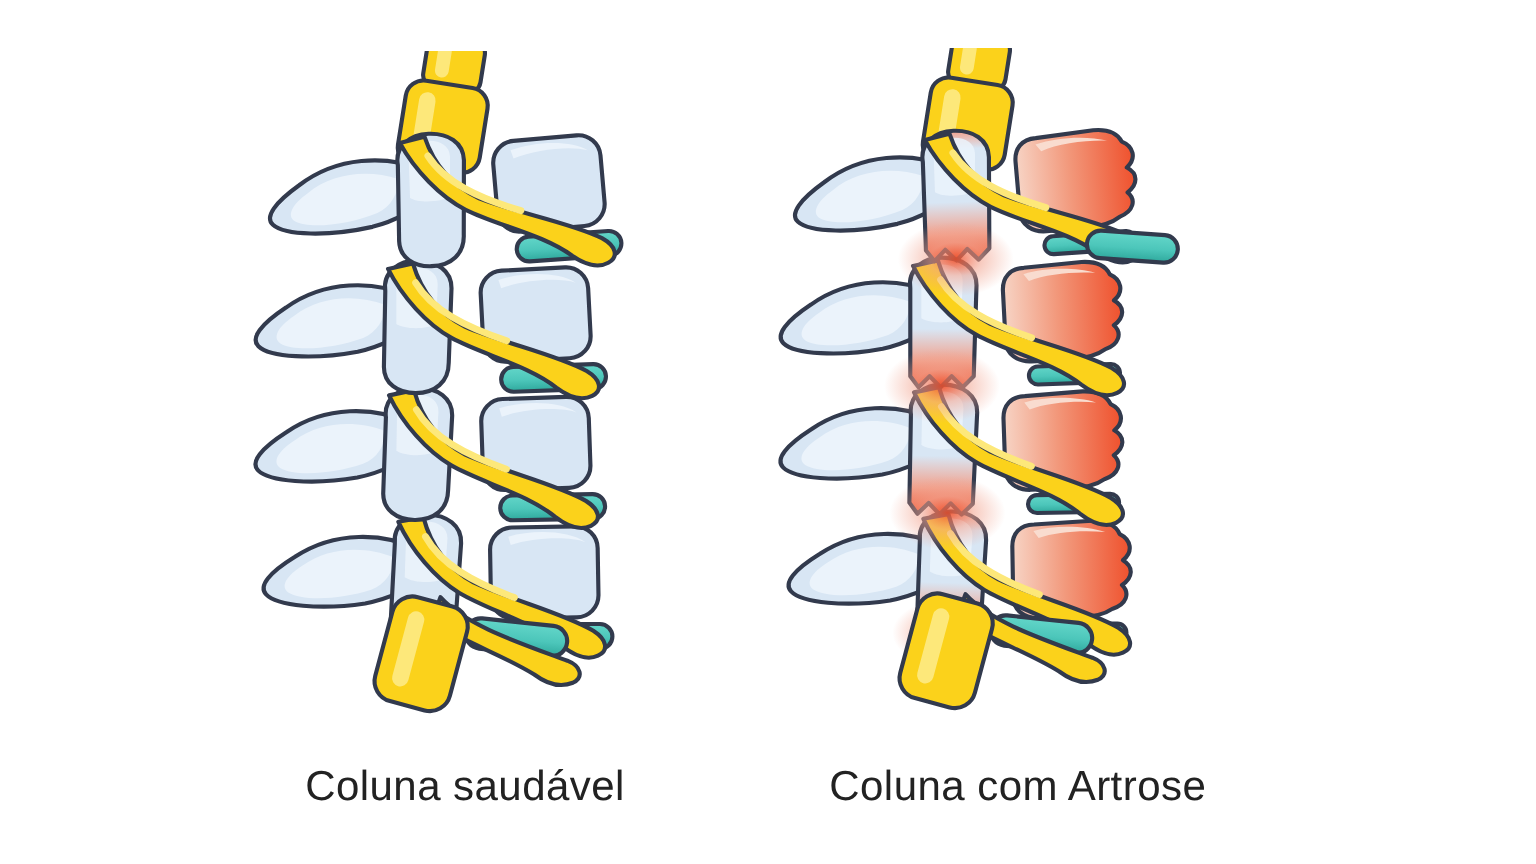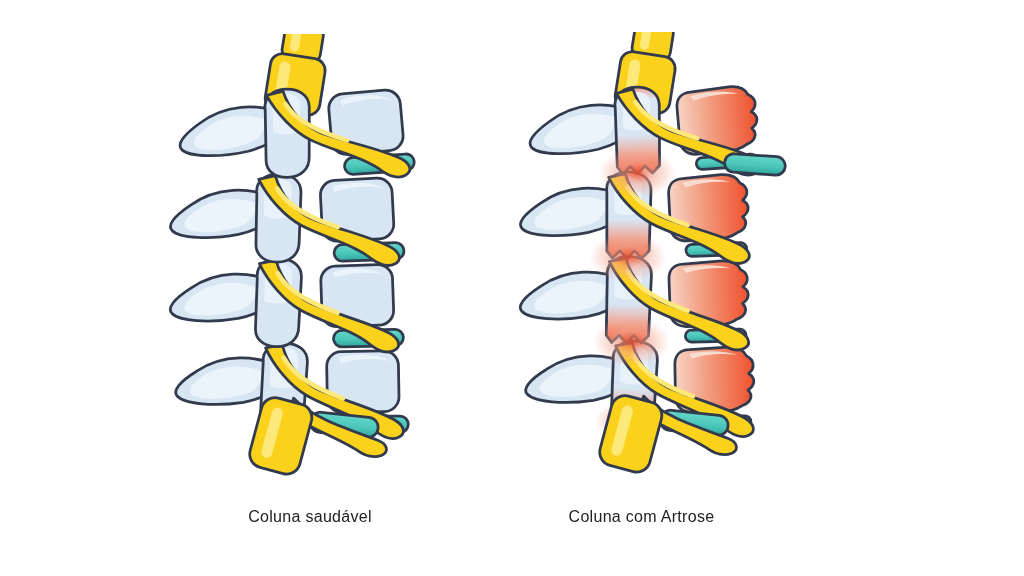--- a/index.html
+++ b/index.html
@@ -7,7 +7,7 @@
           font-family:"Liberation Sans","DejaVu Sans",sans-serif;overflow:hidden;}
   .figure{position:absolute;}
   .fig-label{position:absolute;top:508px;text-align:center;
-             font-size:16px;font-weight:500;letter-spacing:.3px;
+             font-size:28px;font-weight:500;letter-spacing:.3px;
              color:var(--label-text,#222222);}
   .fig-label.left{left:160px;width:300px;}
   .fig-label.right{left:484px;width:315px;}

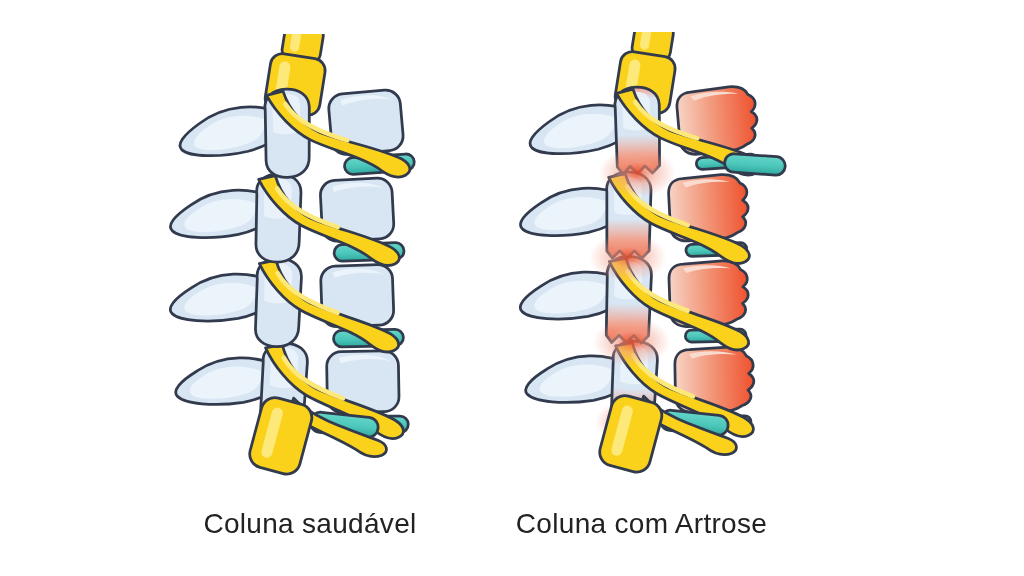--- a/index.html
+++ b/index.html
@@ -10,7 +10,7 @@
              font-size:28px;font-weight:500;letter-spacing:.3px;
              color:var(--label-text,#222222);}
   .fig-label.left{left:160px;width:300px;}
-  .fig-label.right{left:484px;width:315px;}
+  .fig-label.right{left:521px;width:315px;}
   svg.spine{display:block;}
   .defs-svg{position:absolute;width:0;height:0;}
 

